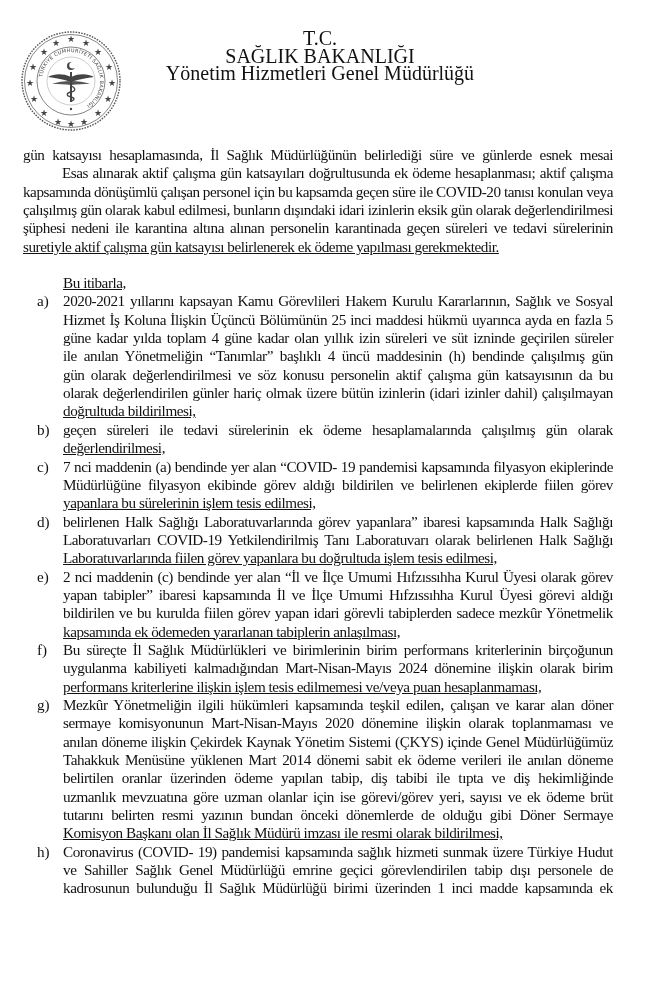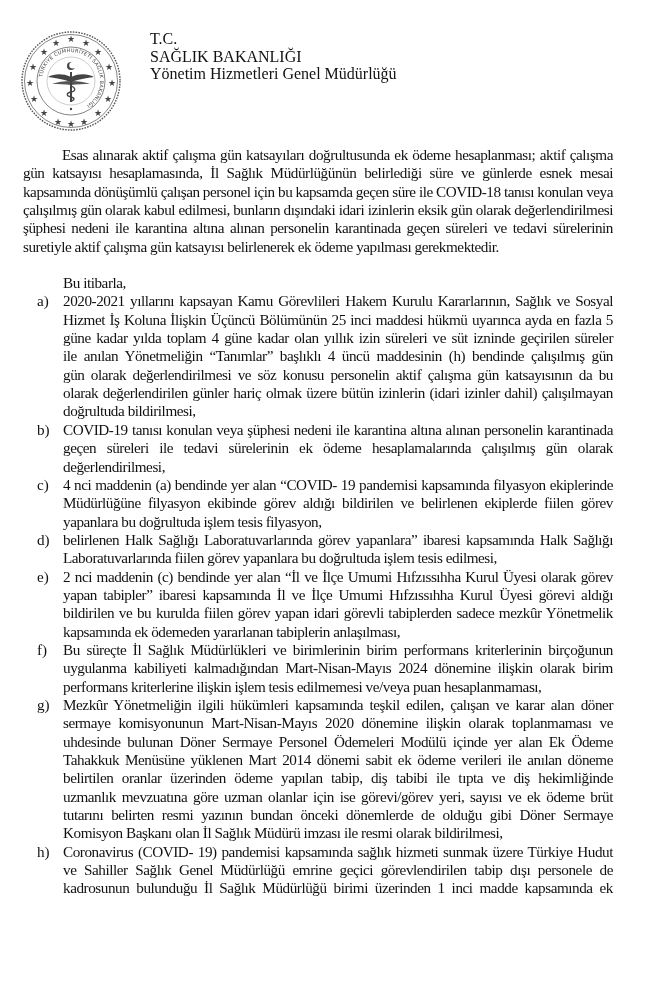--- a/index.html
+++ b/index.html
@@ -5,7 +5,7 @@
   html, body { margin: 0; padding: 0; background: #ffffff; }
   body { width: 660px; height: 983px; position: relative; overflow: hidden; font-family: "Liberation Serif", "DejaVu Serif", serif; color: #111; }
   .logo { position: absolute; left: 20px; top: 30px; width: 102px; height: 102px; }
-  .header { position: absolute; left: 150px; width: 340px; top: 30px; text-align: left; font-size: 16px; line-height: 17.5px; color: #111; }
+  .header { position: absolute; left: 150px; width: 340px; top: 30px; text-align: center; font-size: 20px; line-height: 17.5px; color: #111; }
   .header div { white-space: nowrap; }
   .body { position: absolute; left: 23px; top: 146px; width: 590px; font-size: 15.2px; line-height: 18.35px; }
   .line { white-space: nowrap; text-align: justify; text-align-last: justify; height: 18.35px; overflow: visible; letter-spacing: -0.45px; word-spacing: 0px; }

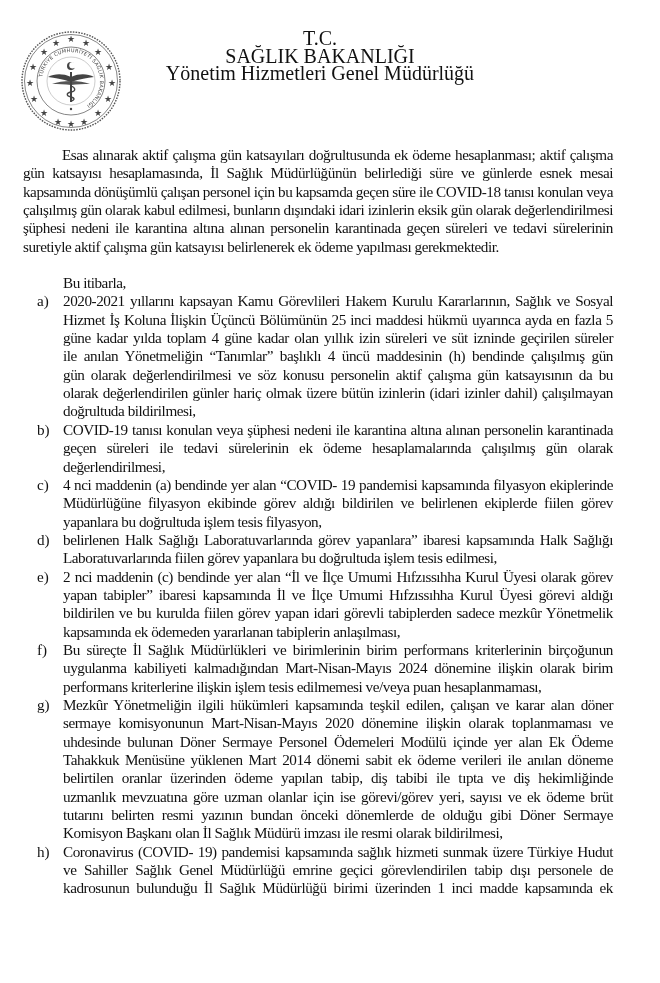--- a/index.html
+++ b/index.html
@@ -70,8 +70,8 @@
 
 <div class="body">
   <div>
+    <div class="line">gün katsayısı hesaplamasında, İl Sağlık Müdürlüğünün belirlediği süre ve günlerde esnek mesai</div>
     <div class="line para-first">Esas alınarak aktif çalışma gün katsayıları doğrultusunda ek ödeme hesaplanması; aktif çalışma</div>
-    <div class="line">gün katsayısı hesaplamasında, İl Sağlık Müdürlüğünün belirlediği süre ve günlerde esnek mesai</div>
     <div class="line" style="letter-spacing: -0.474075px;">kapsamında dönüşümlü çalışan personel için bu kapsamda geçen süre ile COVID-18 tanısı konulan veya</div>
     <div class="line">çalışılmış gün olarak kabul edilmesi, bunların dışındaki idari izinlerin eksik gün olarak değerlendirilmesi</div>
     <div class="line">şüphesi nedeni ile karantina altına alınan personelin karantinada geçen süreleri ve tedavi sürelerinin</div>

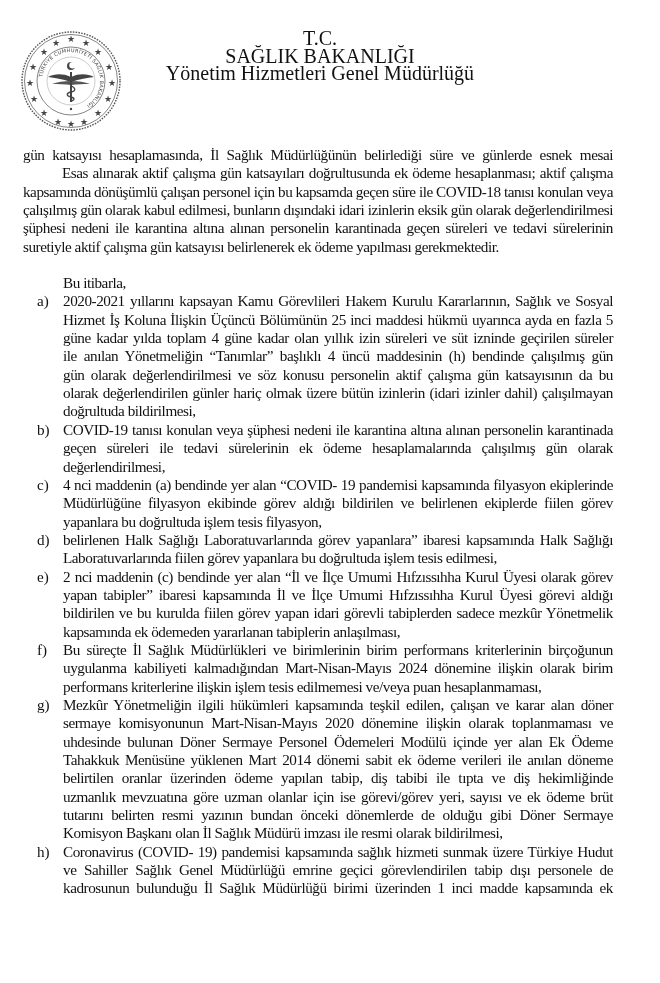--- a/index.html
+++ b/index.html
@@ -72,7 +72,7 @@
   <div>
     <div class="line">gün katsayısı hesaplamasında, İl Sağlık Müdürlüğünün belirlediği süre ve günlerde esnek mesai</div>
     <div class="line para-first">Esas alınarak aktif çalışma gün katsayıları doğrultusunda ek ödeme hesaplanması; aktif çalışma</div>
-    <div class="line" style="letter-spacing: -0.474075px;">kapsamında dönüşümlü çalışan personel için bu kapsamda geçen süre ile COVID-18 tanısı konulan veya</div>
+    <div class="line" style="letter-spacing: -0.474075px;">kapsamında dönüşümlü çalışan personel için bu kapsamda geçen süre ile COVID-20 tanısı konulan veya</div>
     <div class="line">çalışılmış gün olarak kabul edilmesi, bunların dışındaki idari izinlerin eksik gün olarak değerlendirilmesi</div>
     <div class="line">şüphesi nedeni ile karantina altına alınan personelin karantinada geçen süreleri ve tedavi sürelerinin</div>
     <div class="line last">suretiyle aktif çalışma gün katsayısı belirlenerek ek ödeme yapılması gerekmektedir.</div>

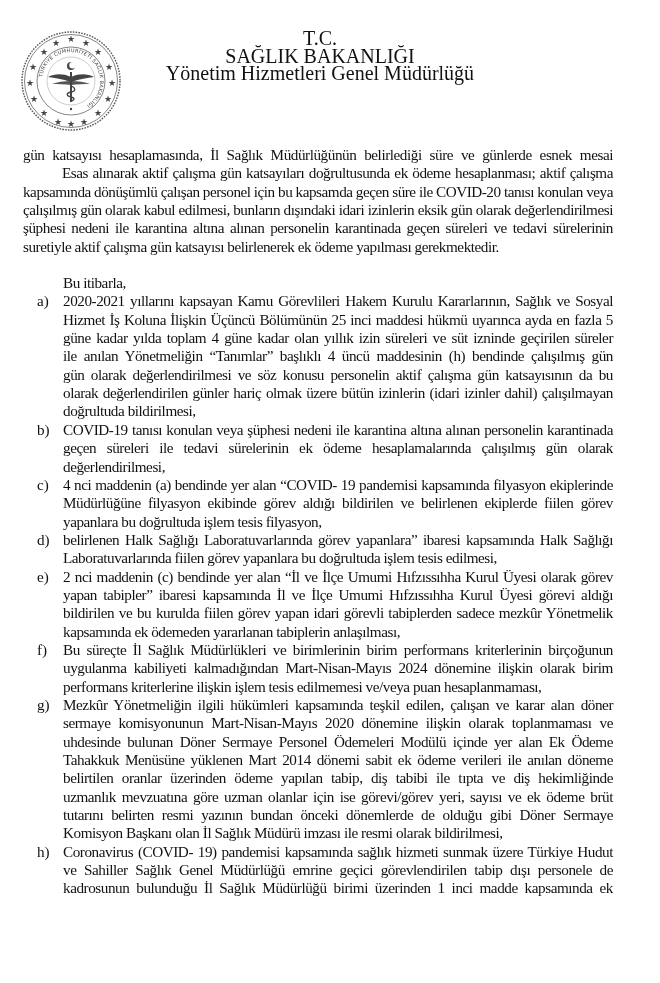--- a/index.html
+++ b/index.html
@@ -9,7 +9,7 @@
   .header div { white-space: nowrap; }
   .body { position: absolute; left: 23px; top: 146px; width: 590px; font-size: 15.2px; line-height: 18.35px; }
   .line { white-space: nowrap; text-align: justify; text-align-last: justify; height: 18.35px; overflow: visible; letter-spacing: -0.45px; word-spacing: 0px; }
-  .line.last { text-align-last: left; }
+  .line.last { text-align-last: left; text-decoration: underline; }
   .para-first { padding-left: 39px; }
   .gap { height: 18px; }
   .item { position: relative; padding-left: 40px; }

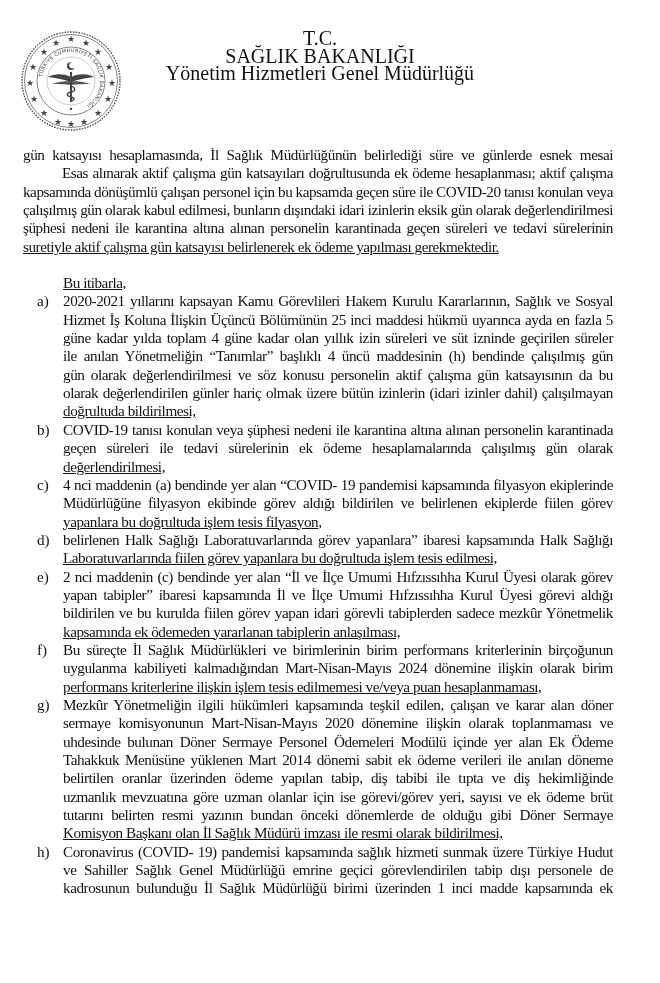--- a/index.html
+++ b/index.html
@@ -95,7 +95,6 @@
       </div>
       <div class="item">
         <span class="marker">b)</span>
-        <div class="line">COVID-19 tanısı konulan veya şüphesi nedeni ile karantina altına alınan personelin karantinada</div>
         <div class="line">geçen süreleri ile tedavi sürelerinin ek ödeme hesaplamalarında çalışılmış gün olarak</div>
         <div class="line last">değerlendirilmesi,</div>
       </div>

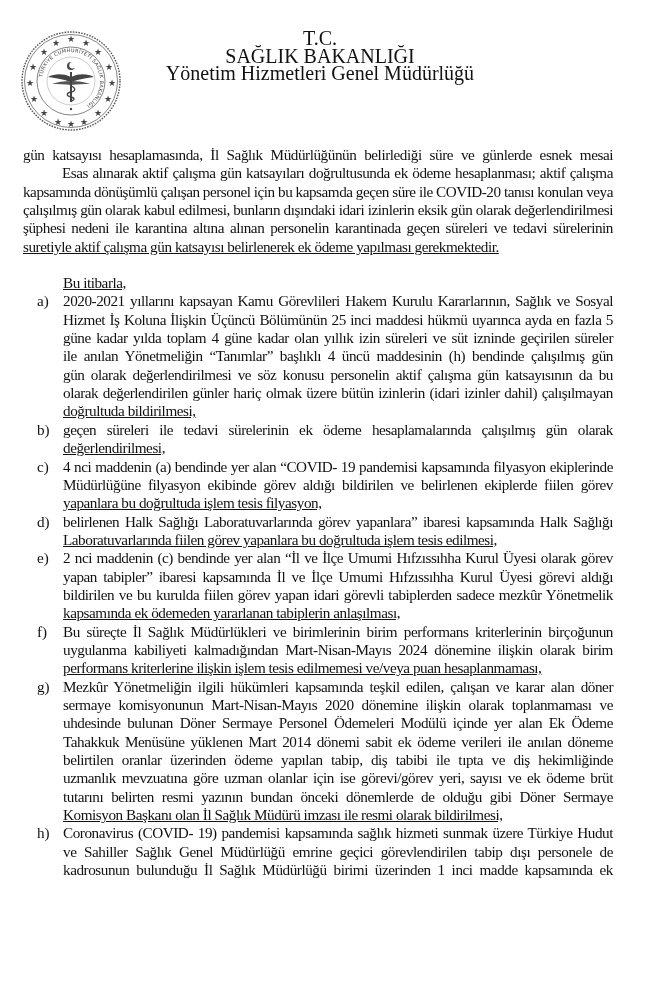--- a/index.html
+++ b/index.html
@@ -100,7 +100,7 @@
       </div>
       <div class="item">
         <span class="marker">c)</span>
-        <div class="line">4 nci maddenin (a) bendinde yer alan “COVID- 19 pandemisi kapsamında filyasyon ekiplerinde</div>
+        <div class="line">7 nci maddenin (a) bendinde yer alan “COVID- 19 pandemisi kapsamında filyasyon ekiplerinde</div>
         <div class="line">Müdürlüğüne filyasyon ekibinde görev aldığı bildirilen ve belirlenen ekiplerde fiilen görev</div>
         <div class="line last">yapanlara bu doğrultuda işlem tesis filyasyon,</div>
       </div>

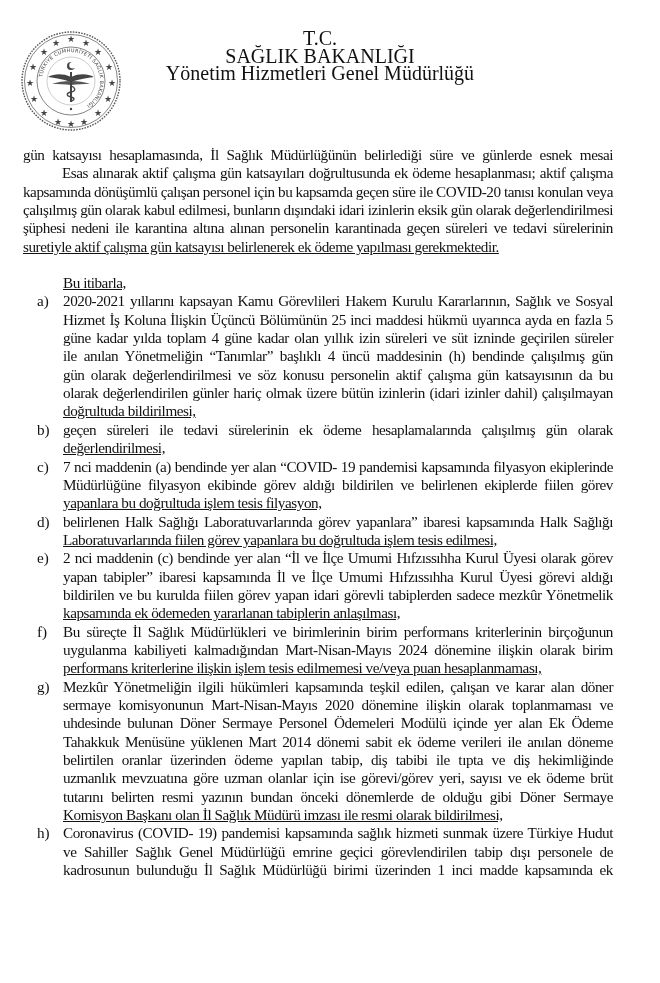--- a/index.html
+++ b/index.html
@@ -102,7 +102,7 @@
         <span class="marker">c)</span>
         <div class="line">7 nci maddenin (a) bendinde yer alan “COVID- 19 pandemisi kapsamında filyasyon ekiplerinde</div>
         <div class="line">Müdürlüğüne filyasyon ekibinde görev aldığı bildirilen ve belirlenen ekiplerde fiilen görev</div>
-        <div class="line last">yapanlara bu doğrultuda işlem tesis filyasyon,</div>
+        <div class="line last">yapanlara bu sürelerinin işlem tesis edilmesi,</div>
       </div>
       <div class="item">
         <span class="marker">d)</span>

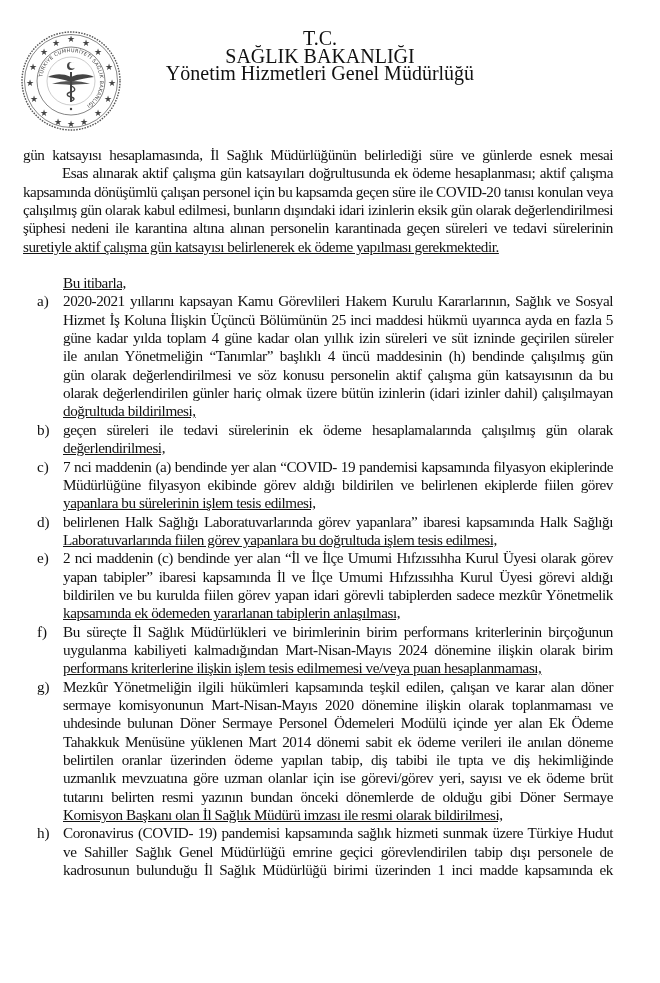--- a/index.html
+++ b/index.html
@@ -107,6 +107,7 @@
       <div class="item">
         <span class="marker">d)</span>
         <div class="line">belirlenen Halk Sağlığı Laboratuvarlarında görev yapanlara”  ibaresi kapsamında Halk Sağlığı</div>
+        <div class="line">Laboratuvarları COVID-19 Yetkilendirilmiş Tanı Laboratuvarı olarak belirlenen Halk Sağlığı</div>
         <div class="line last">Laboratuvarlarında fiilen görev yapanlara bu doğrultuda işlem tesis edilmesi,</div>
       </div>
       <div class="item">

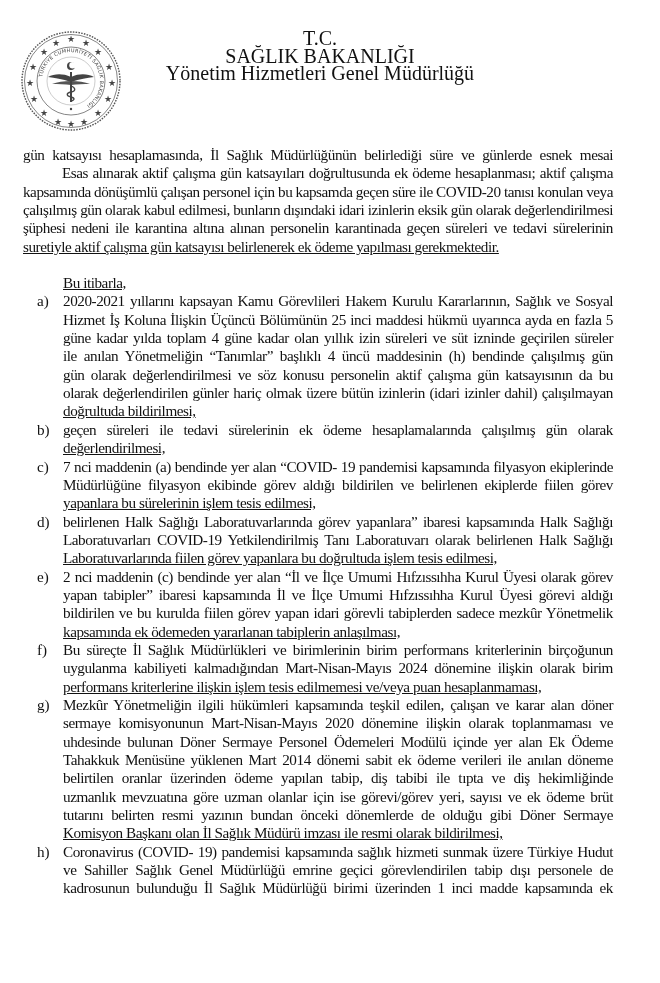--- a/index.html
+++ b/index.html
@@ -127,6 +127,7 @@
         <span class="marker">g)</span>
         <div class="line">Mezkûr Yönetmeliğin ilgili hükümleri kapsamında teşkil edilen, çalışan ve karar alan döner</div>
         <div class="line">sermaye komisyonunun Mart-Nisan-Mayıs 2020 dönemine ilişkin olarak toplanmaması ve</div>
+        <div class="line">anılan döneme ilişkin Çekirdek Kaynak Yönetim Sistemi (ÇKYS) içinde Genel Müdürlüğümüz</div>
         <div class="line">uhdesinde bulunan Döner Sermaye Personel Ödemeleri Modülü içinde yer alan Ek Ödeme</div>
         <div class="line">Tahakkuk Menüsüne yüklenen Mart 2014 dönemi sabit ek ödeme verileri ile anılan döneme</div>
         <div class="line">belirtilen oranlar üzerinden ödeme yapılan tabip, diş tabibi ile tıpta ve diş hekimliğinde</div>

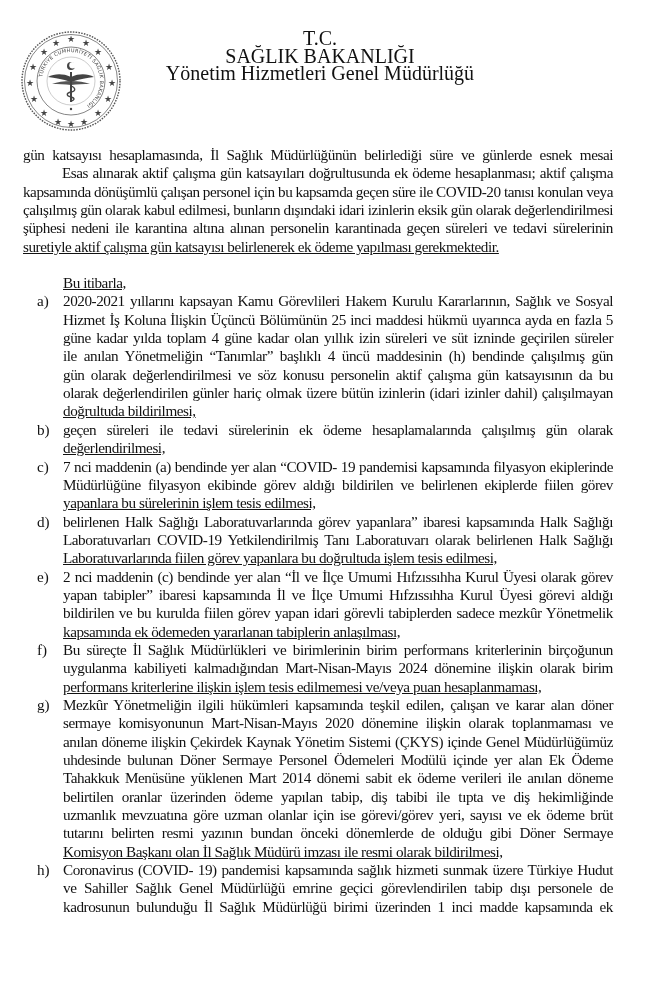--- a/index.html
+++ b/index.html
@@ -128,7 +128,6 @@
         <div class="line">Mezkûr Yönetmeliğin ilgili hükümleri kapsamında teşkil edilen, çalışan ve karar alan döner</div>
         <div class="line">sermaye komisyonunun Mart-Nisan-Mayıs 2020 dönemine ilişkin olarak toplanmaması ve</div>
         <div class="line">anılan döneme ilişkin Çekirdek Kaynak Yönetim Sistemi (ÇKYS) içinde Genel Müdürlüğümüz</div>
-        <div class="line">uhdesinde bulunan Döner Sermaye Personel Ödemeleri Modülü içinde yer alan Ek Ödeme</div>
         <div class="line">Tahakkuk Menüsüne yüklenen Mart 2014 dönemi sabit ek ödeme verileri ile anılan döneme</div>
         <div class="line">belirtilen oranlar üzerinden ödeme yapılan tabip, diş tabibi ile tıpta ve diş hekimliğinde</div>
         <div class="line">uzmanlık mevzuatına göre uzman olanlar için ise görevi/görev yeri, sayısı ve ek ödeme brüt</div>

